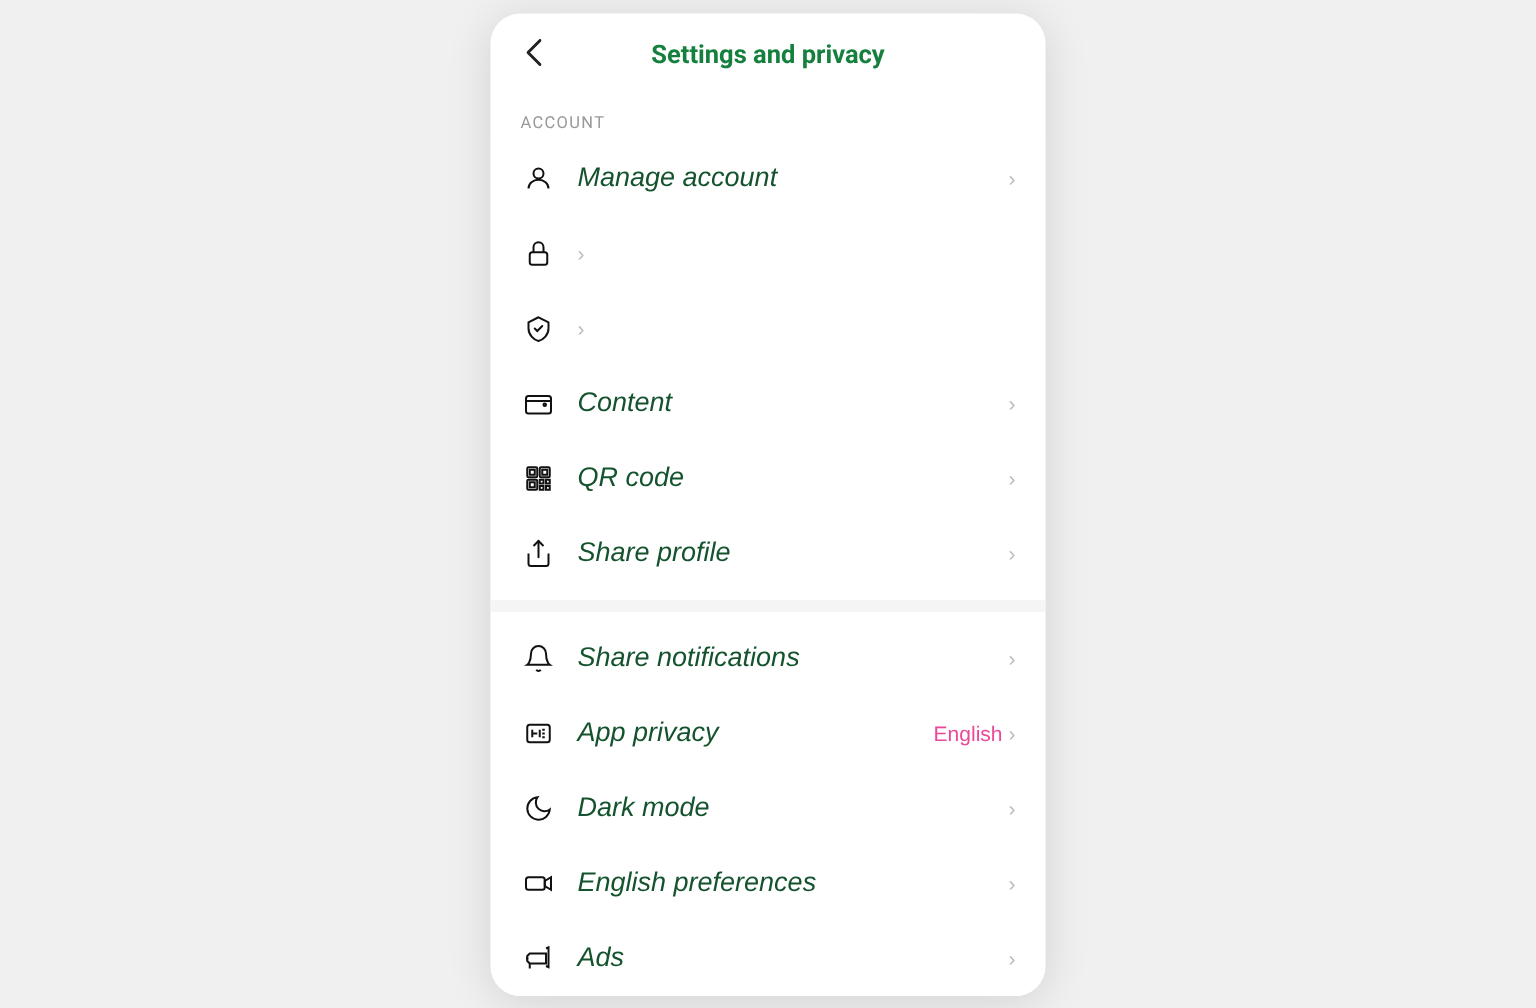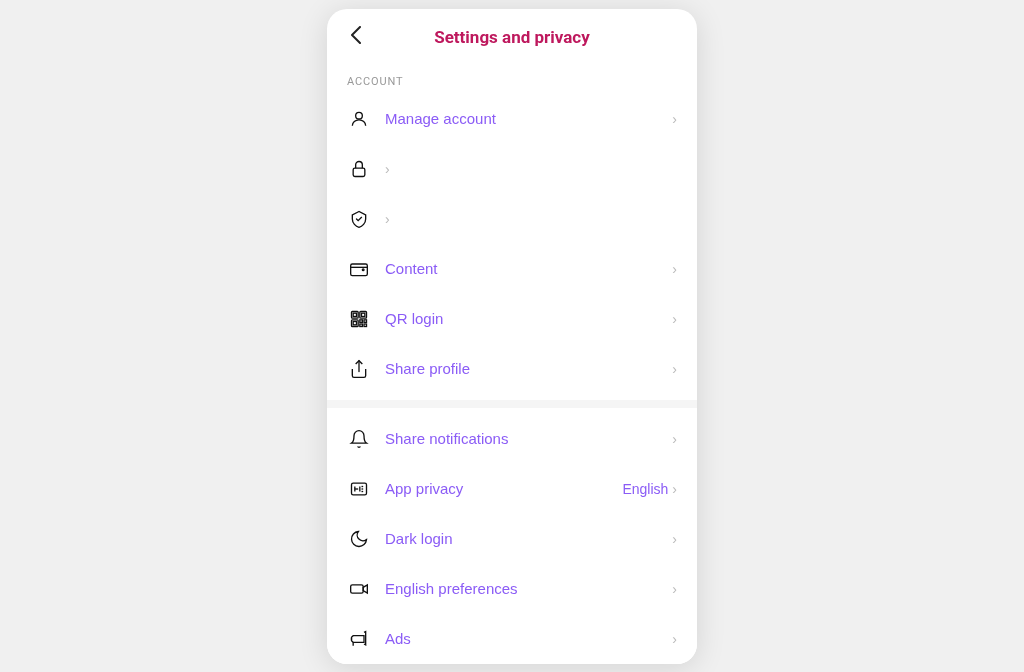--- a/index.html
+++ b/index.html
@@ -55,7 +55,7 @@
     .header-title {
       font-size: 17px;
       font-weight: 700;
-      color: #be185d;
+      color: #15803d;
       text-align: center;
     }
 

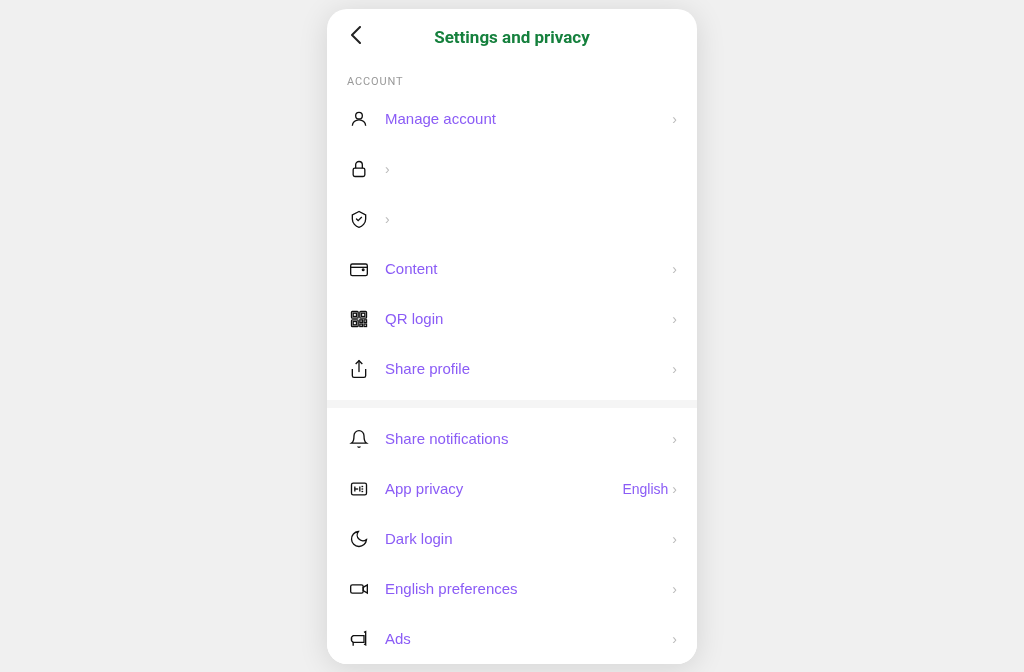--- a/index.html
+++ b/index.html
@@ -106,9 +106,10 @@
 
     .menu-text {
       flex: 1;
-      font-size: 15px;
-      color: #8b5cf6;
+      font-size: 18px;
+      color: #14532d;
       font-weight: 400;
+      font-style: italic;
     }
 
     .menu-value {

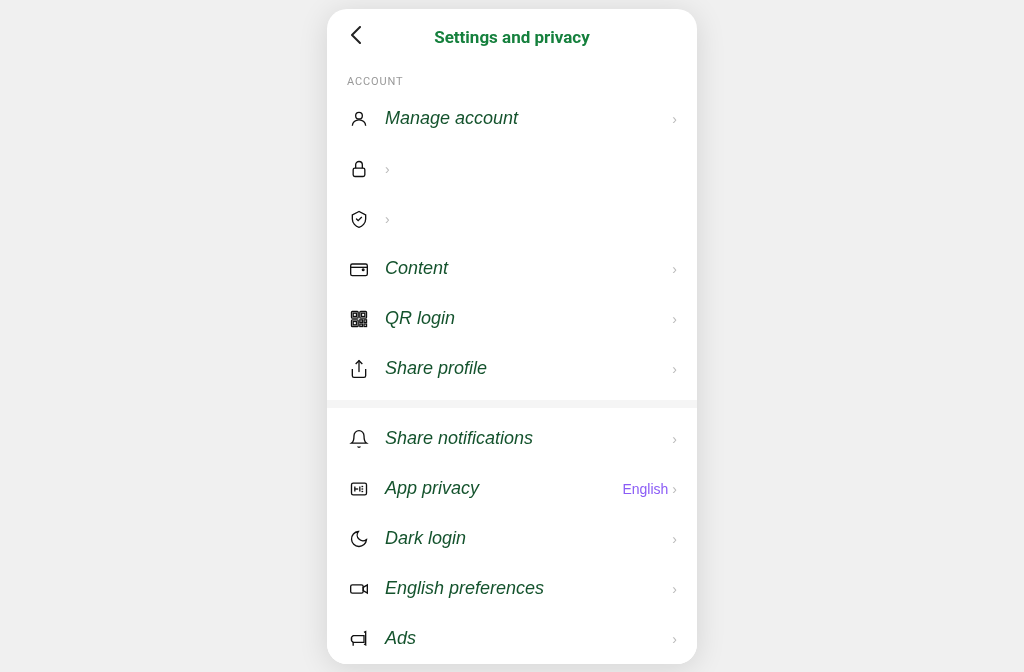--- a/index.html
+++ b/index.html
@@ -205,7 +205,7 @@
           <rect x="18" y="18" width="3" height="3"></rect>
         </svg>
       </span>
-      <span class="menu-text">QR login</span>
+      <span class="menu-text">QR code</span>
       <span class="chevron">›</span>
     </button>
 

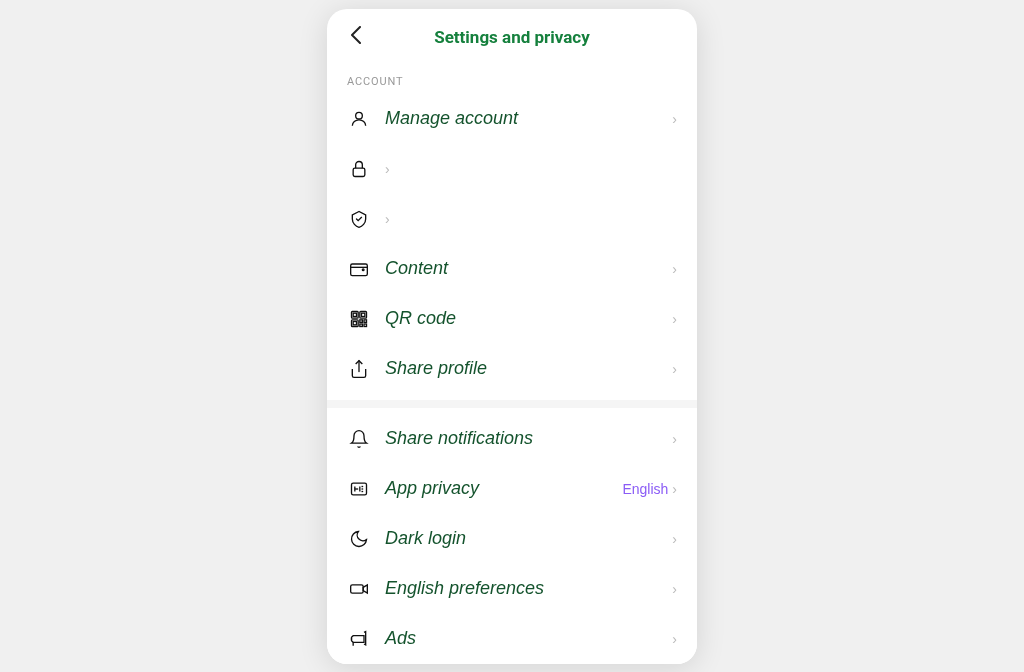--- a/index.html
+++ b/index.html
@@ -114,7 +114,7 @@
 
     .menu-value {
       font-size: 14px;
-      color: #8b5cf6;
+      color: #ec4899;
       margin-right: 4px;
     }
 

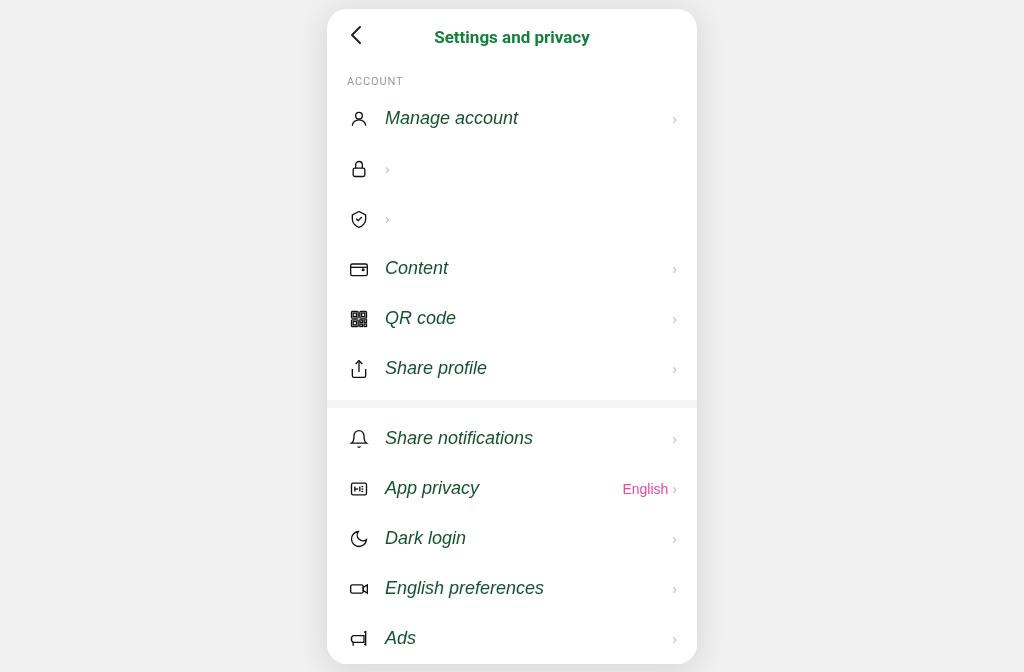--- a/index.html
+++ b/index.html
@@ -258,7 +258,7 @@
             <path d="M21 12.79A9 9 0 1 1 11.21 3 7 7 0 0 0 21 12.79z"></path>
           </svg>
       </span>
-      <span class="menu-text">Dark login</span>
+      <span class="menu-text">Dark mode</span>
       <span class="chevron">›</span>
     </button>
 

